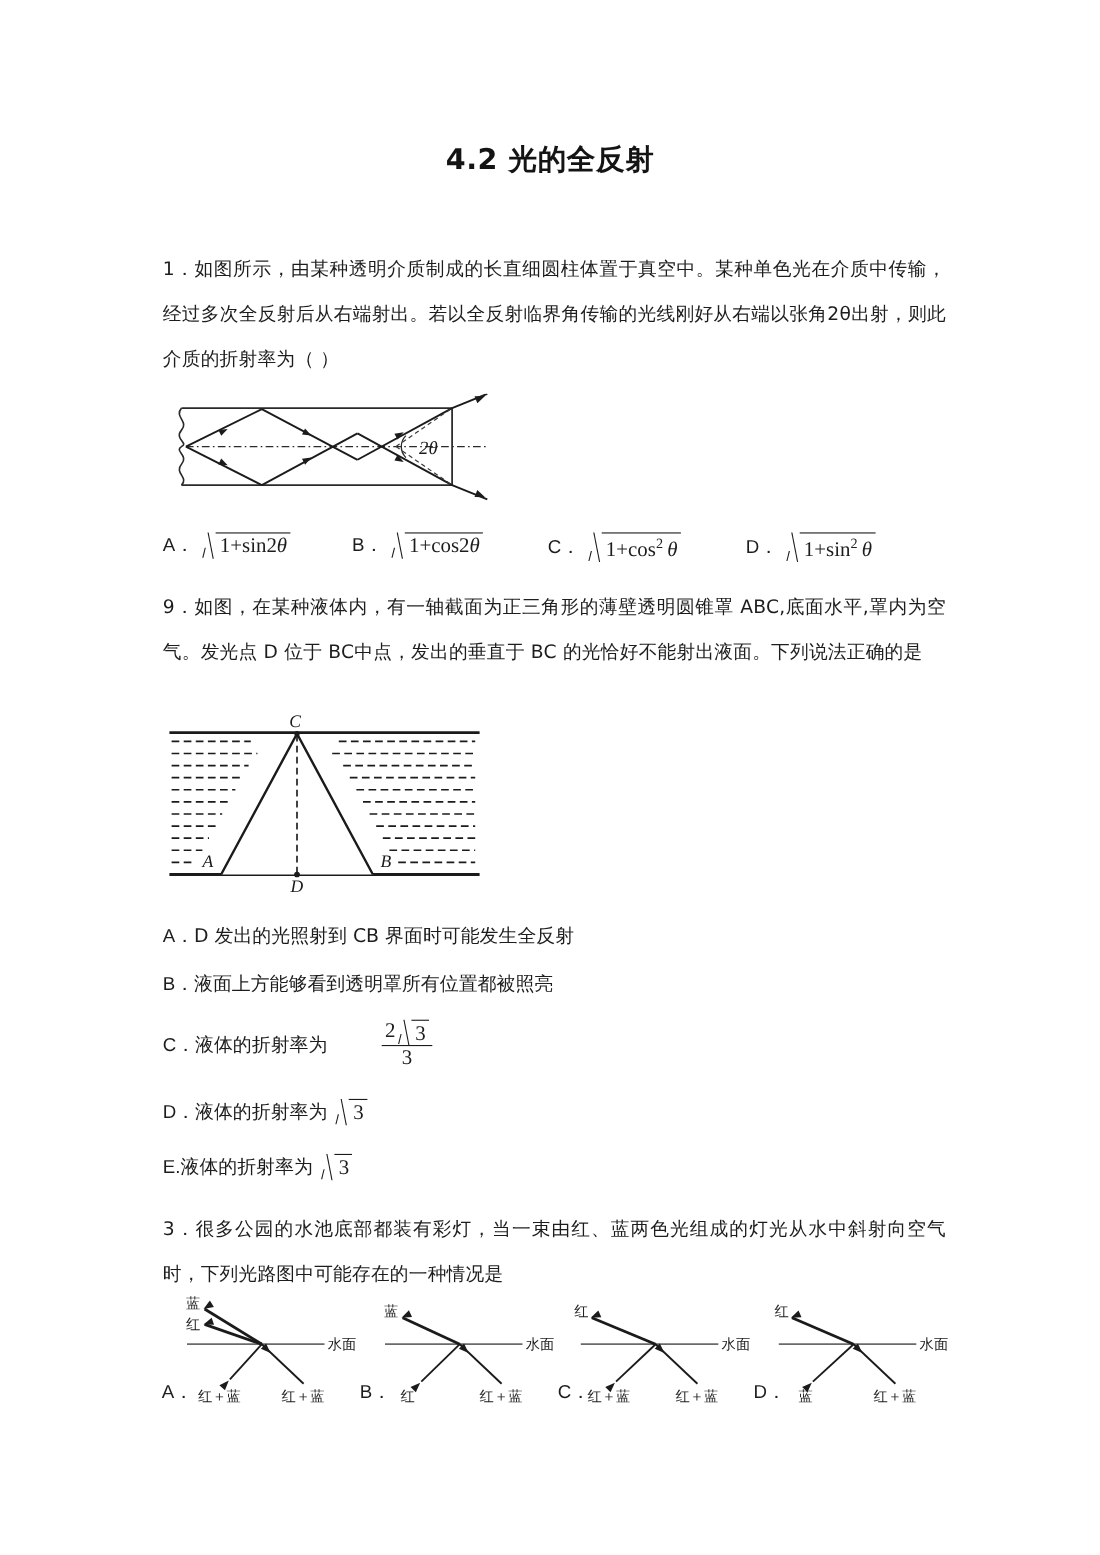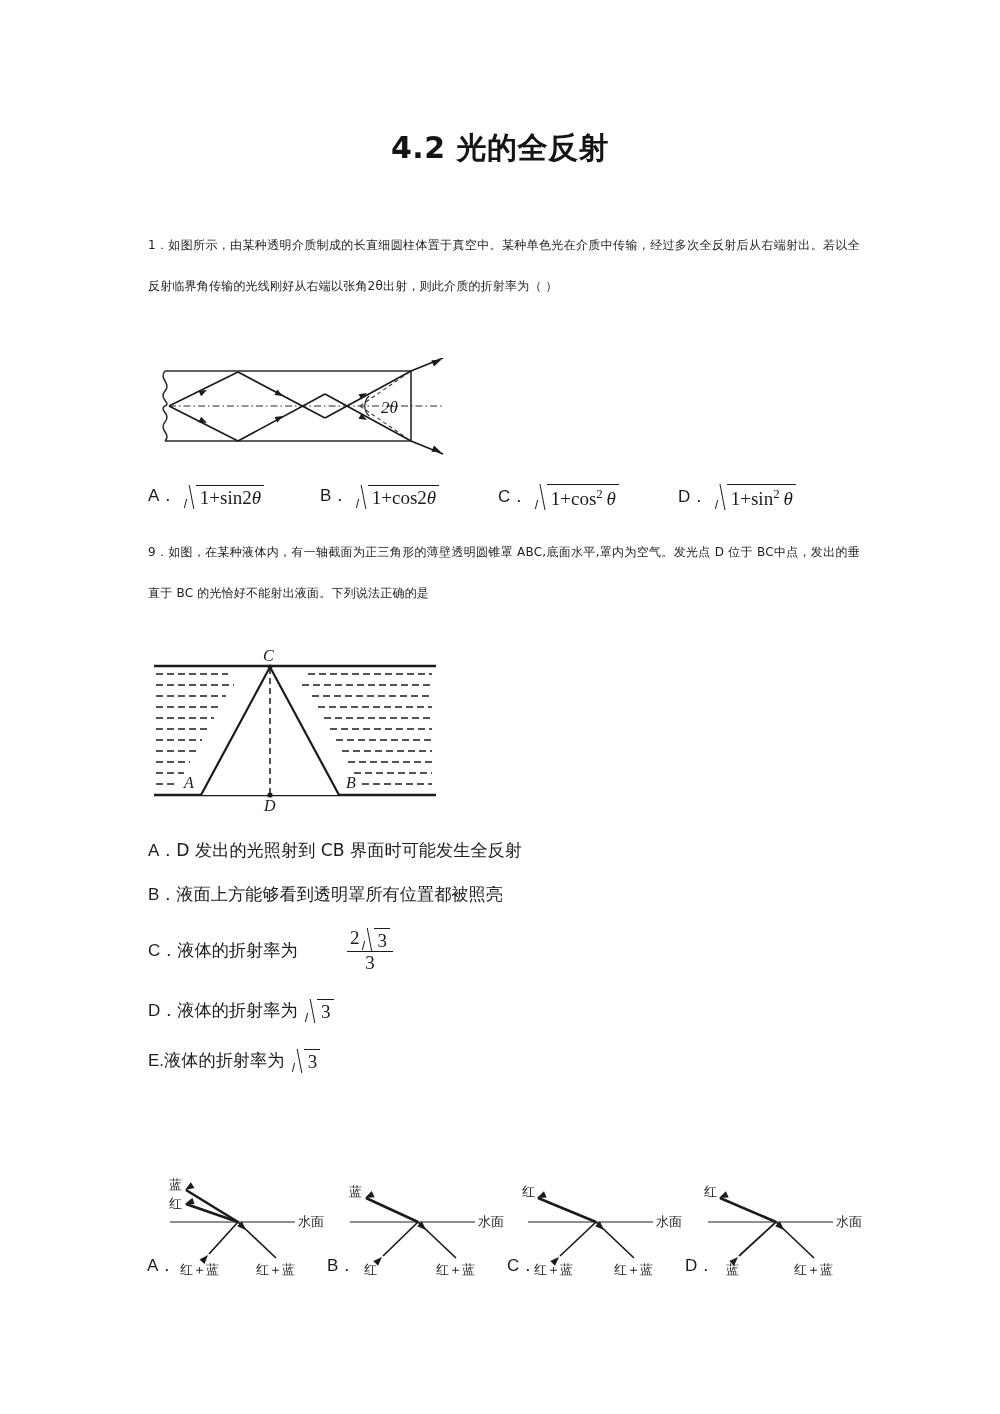--- a/index.html
+++ b/index.html
@@ -26,7 +26,7 @@
     width: 1000px;
     text-align: center;
     font-weight: bold;
-    font-size: 30px;
+    font-size: 26px;
     letter-spacing: 0.5px;
     color: #141414;
   }

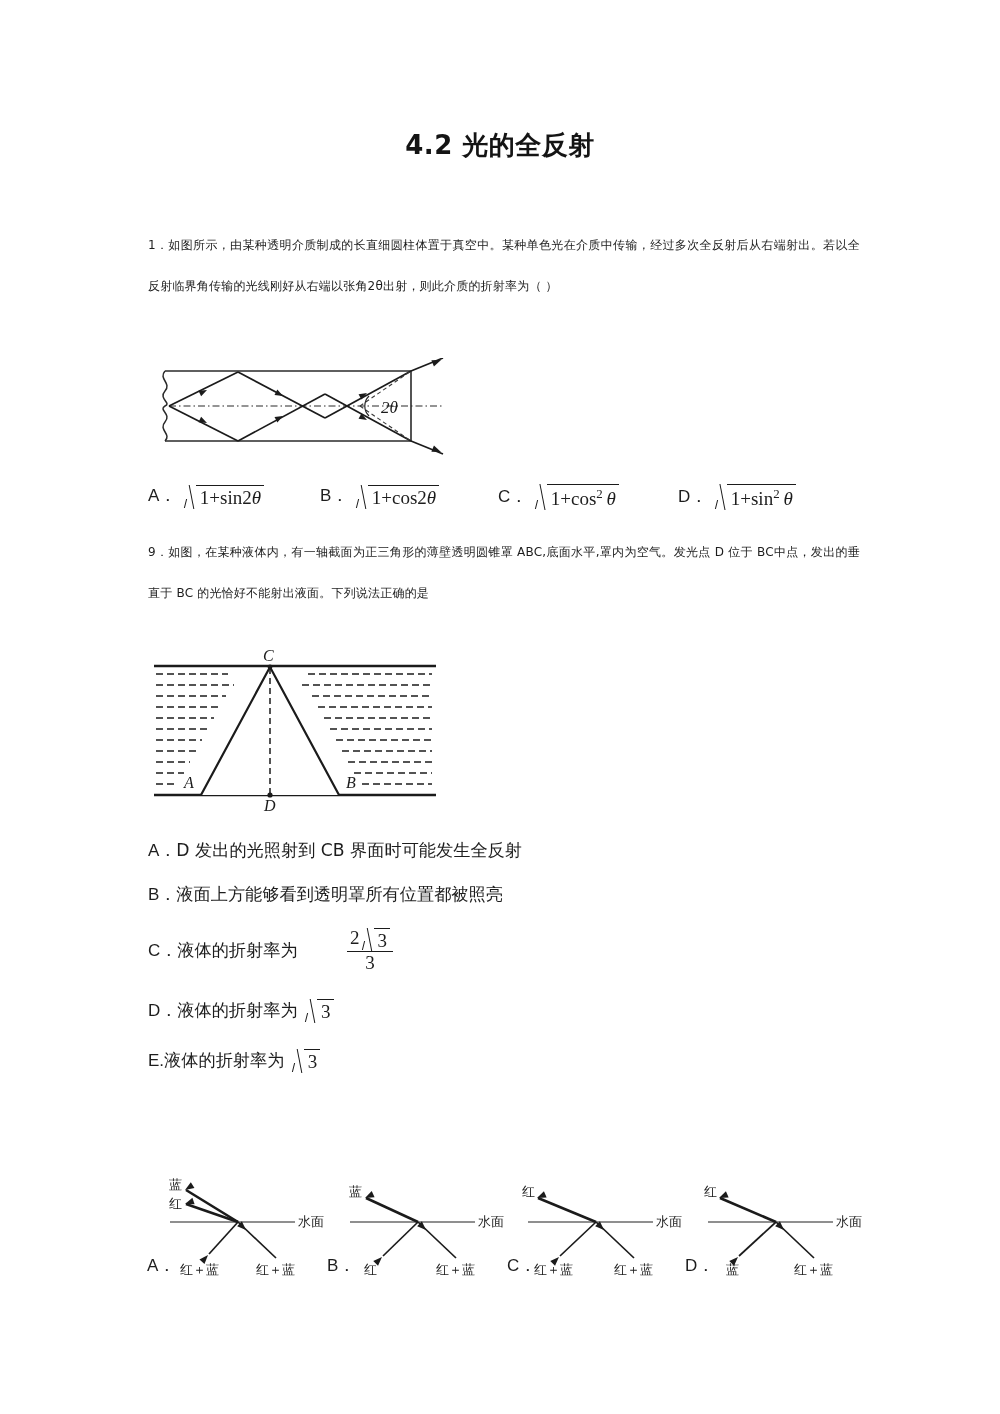--- a/index.html
+++ b/index.html
@@ -38,7 +38,7 @@
     position: absolute;
     left: 148px;
     width: 712px;
-    font-size: 12px;
+    font-size: 17px;
     line-height: 41px;
     color: #1d1d1d;
     letter-spacing: 0.2px;

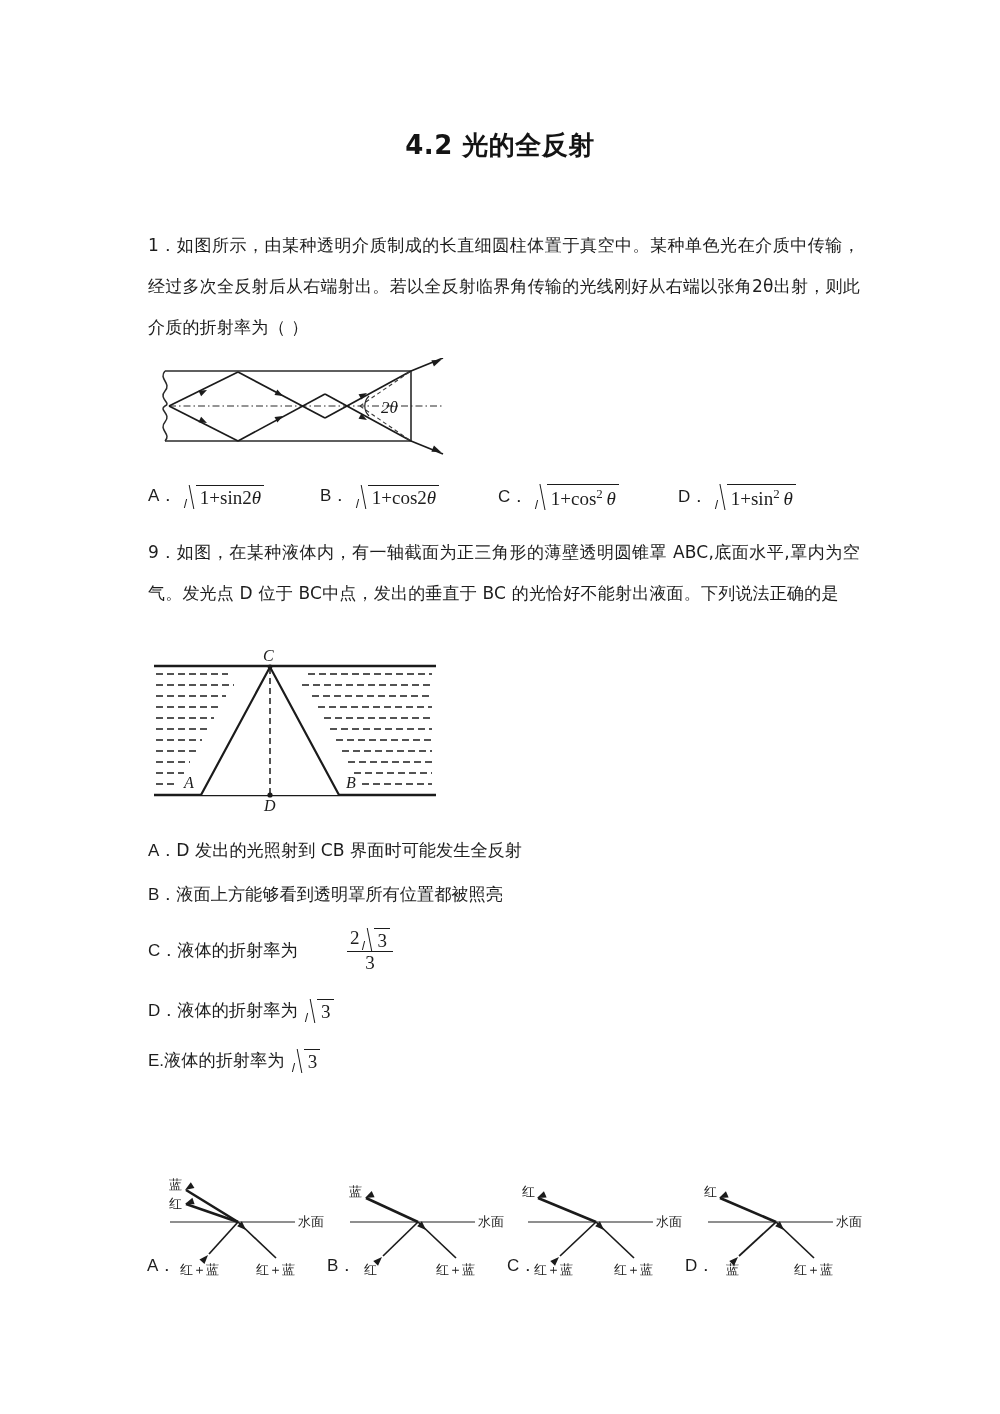--- a/index.html
+++ b/index.html
@@ -271,6 +271,7 @@
     <span class="math"><span class="radical"><span class="radicand">3</span></span></span>
   </div>
 
+  <div class="qtext" style="top:1098px;">3．很多公园的水池底部都装有彩灯，当一束由红、蓝两色光组成的灯光从水中斜射向空气时，下列光路图中可能存在的一种情况是</div>
 
   <div class="figure" style="left:150px; top:1178px;">
     <svg class="fig-svg" width="175" height="100" viewBox="0 0 175 100">

